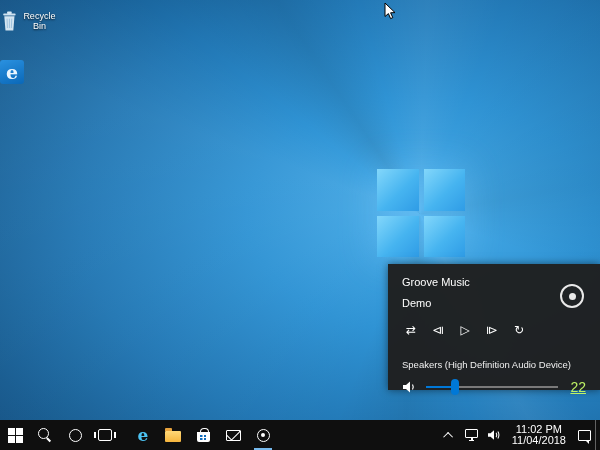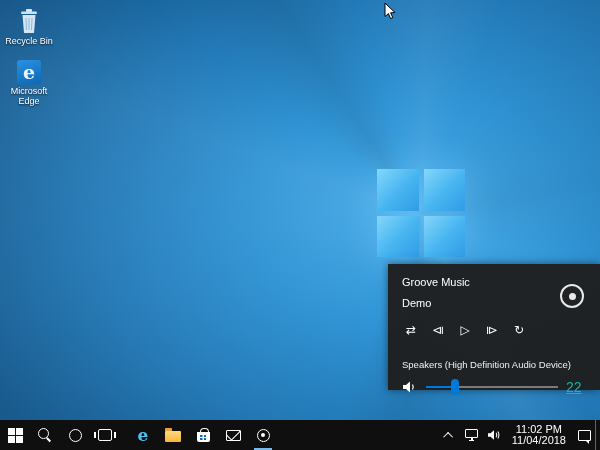--- a/index.html
+++ b/index.html
@@ -27,7 +27,7 @@
   .winlogo .pane { background:linear-gradient(135deg,#83d7fb 0%, #46b4f0 55%, #2f9ce6 100%); }
 
   
-  .desk-icon { position:absolute; width:58px; display:flex; flex-direction:column; align-items:center; gap:2px; cursor:default; }
+  .desk-icon { position:absolute; width:58px; display:flex; flex-direction:row; align-items:center; gap:2px; cursor:default; }
   .desk-label { font-size:9px; color:#fff; text-shadow:0 1px 2px rgba(0,0,0,.8); text-align:center; line-height:10px; }
   .edge-tile { width:24px; height:24px; border-radius:3px;
     background:linear-gradient(160deg,#2a91e0,#0a68b8);

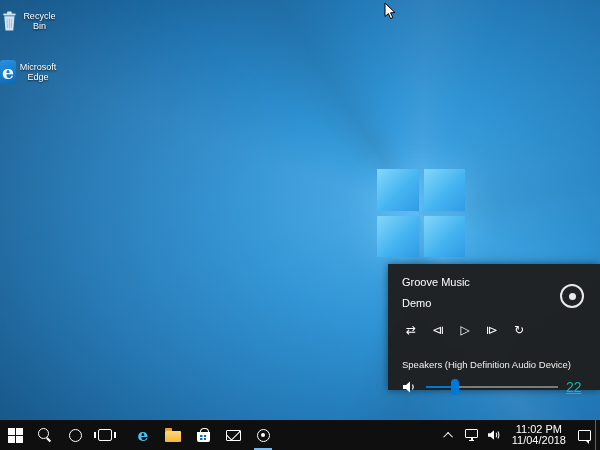--- a/index.html
+++ b/index.html
@@ -149,7 +149,6 @@
       <div class="edge-tile">
         <span>e</span>
       </div>
-      <span class="desk-label">Microsoft Edge</span>
     </div>
 
     <svg class="cursor" width="12" height="18" viewBox="0 0 12 18">

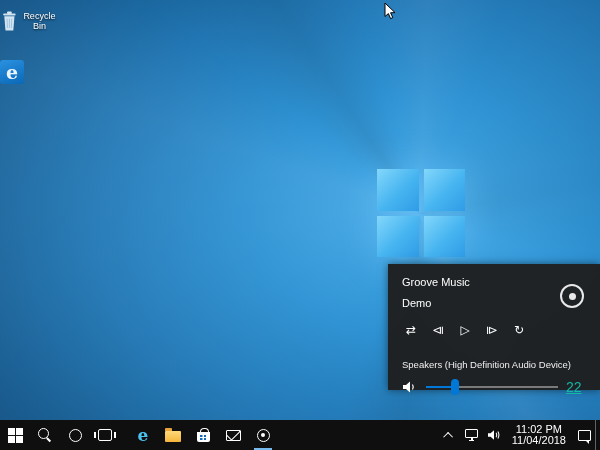--- a/index.html
+++ b/index.html
@@ -58,7 +58,7 @@
   .slider .fill { position:absolute; left:0; top:8px; height:2px; background:var(--accent,#0078d7); width:22%; }
   .slider .thumb { position:absolute; top:1px; width:8px; height:16px; border-radius:4px;
     background:var(--accent,#0078d7); transform:translateX(-50%); left:22%; }
-  .volume-value { font-size:14px; color:#14b8a6; width:20px; text-align:left;text-decoration:underline; }
+  .volume-value { font-size:14px; color:#bef264; width:20px; text-align:right;text-decoration:underline; }
 
   
   .taskbar { position:absolute; left:0; bottom:0; width:600px; height:30px;

